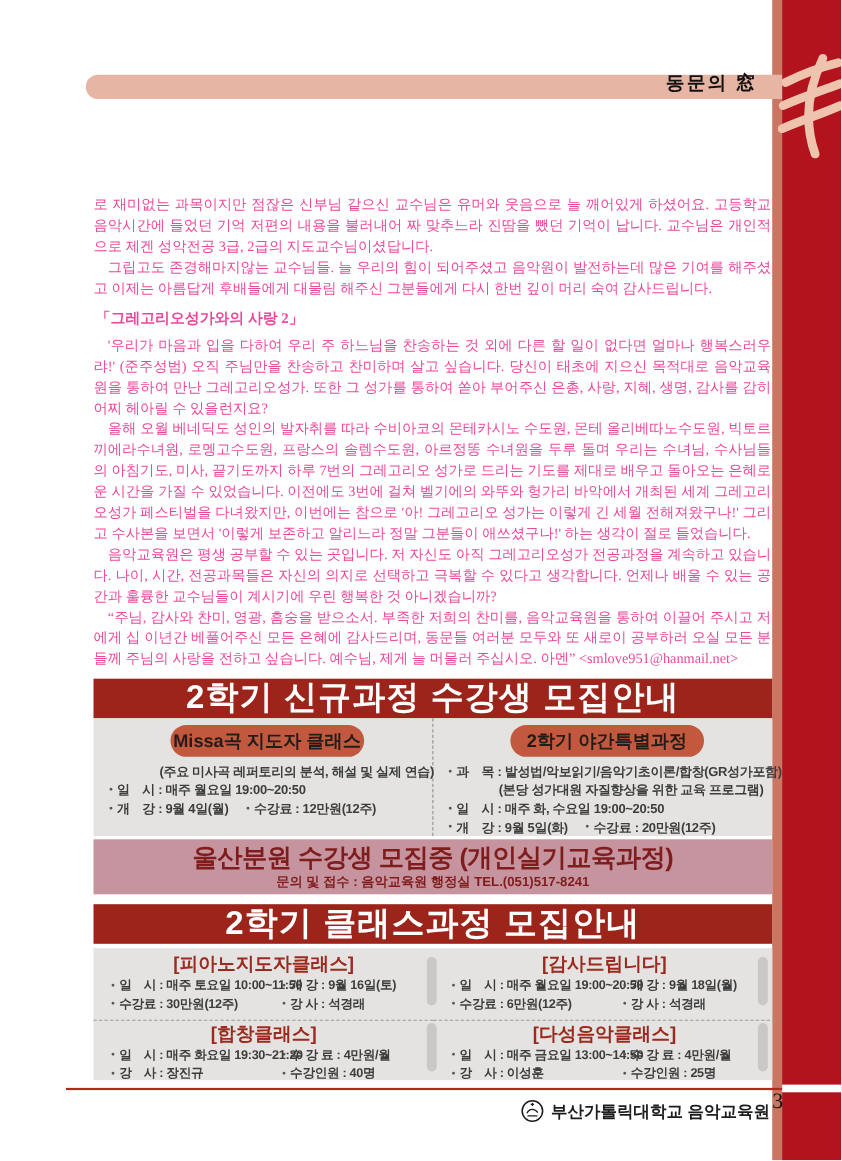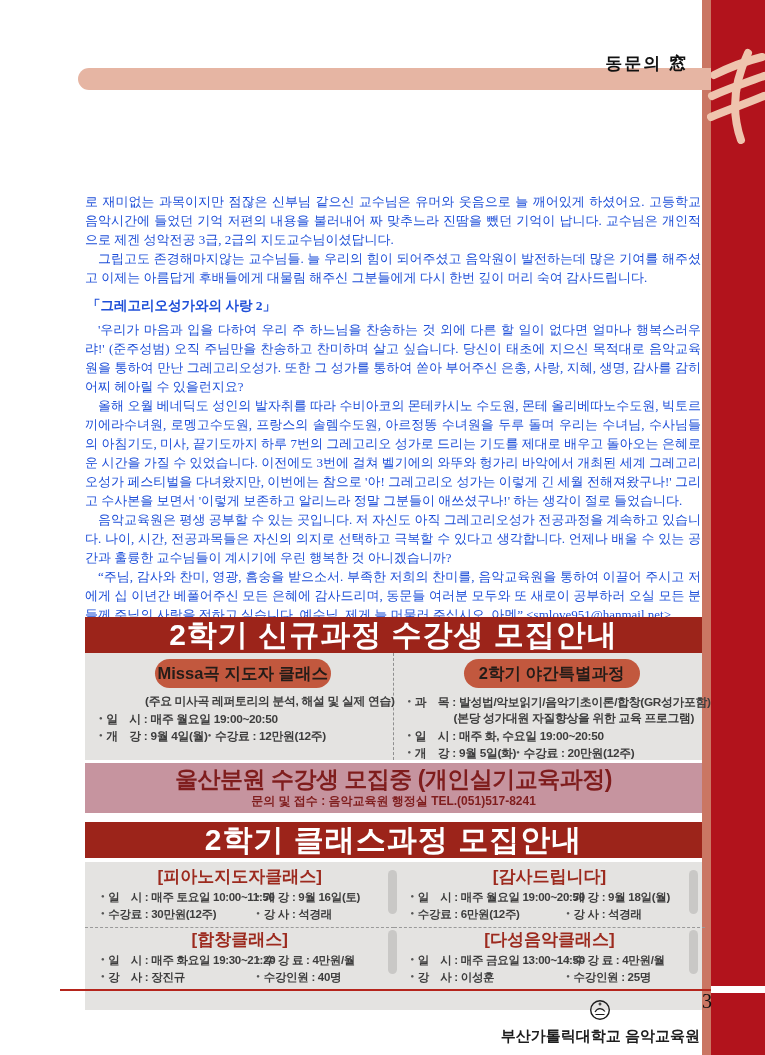--- a/index.html
+++ b/index.html
@@ -15,7 +15,7 @@
   
   .hbar{ position:absolute; left:78px; top:68px; width:633px; height:22px;
          background:#e6b5a3; border-radius:11px 0 0 11px; }
-  .htitle{ position:absolute; right:77px; top:52px; font-size:17px; font-weight:bold;
+  .htitle{ position:absolute; right:77px; top:64px; font-size:17px; font-weight:bold;
            color:#111; letter-spacing:2px;text-align:center; }
   
   .article{ position:absolute; left:85px; top:176px; width:616px; height:438px; overflow:hidden;

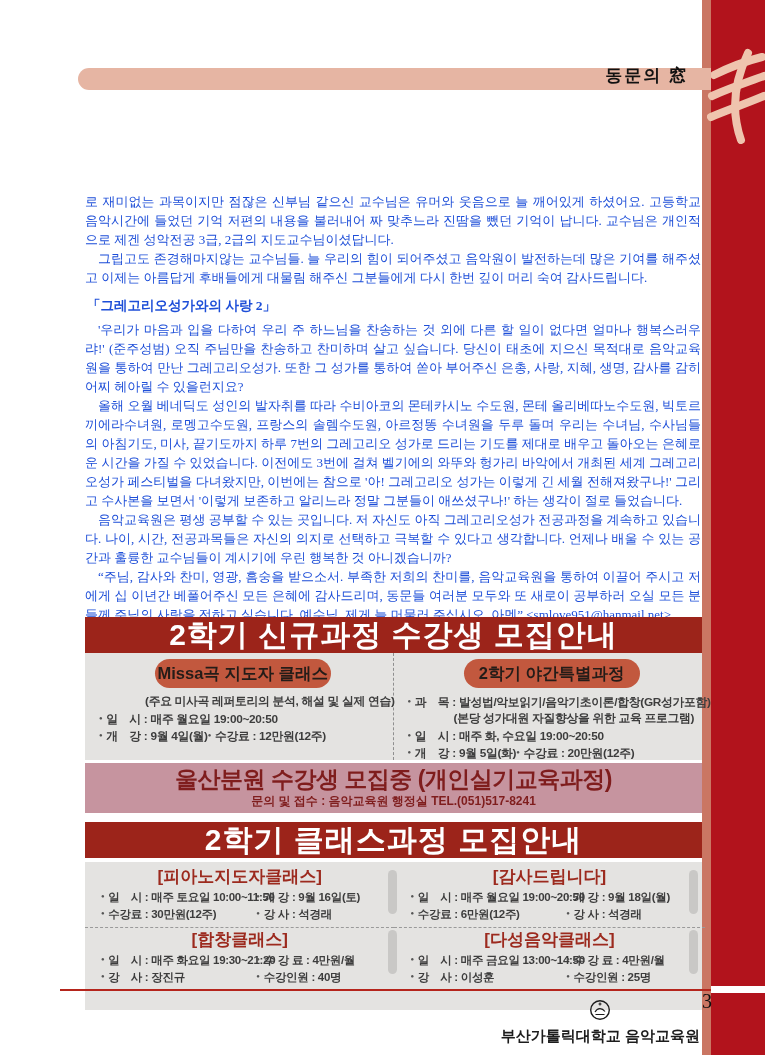--- a/index.html
+++ b/index.html
@@ -20,7 +20,7 @@
   
   .article{ position:absolute; left:85px; top:176px; width:616px; height:438px; overflow:hidden;
             font-family:"Liberation Serif", serif; font-size:13px; line-height:19px;
-            color:#1d4ed8; text-align:justify;margin-top:16px; }
+            color:#ec4899; text-align:justify; }
   .para{ text-indent:13px; }
   .para.noindent{ text-indent:0; }
   .sect{ font-weight:bold; font-size:13.5px; margin:9px 0 5px; text-indent:2px; }

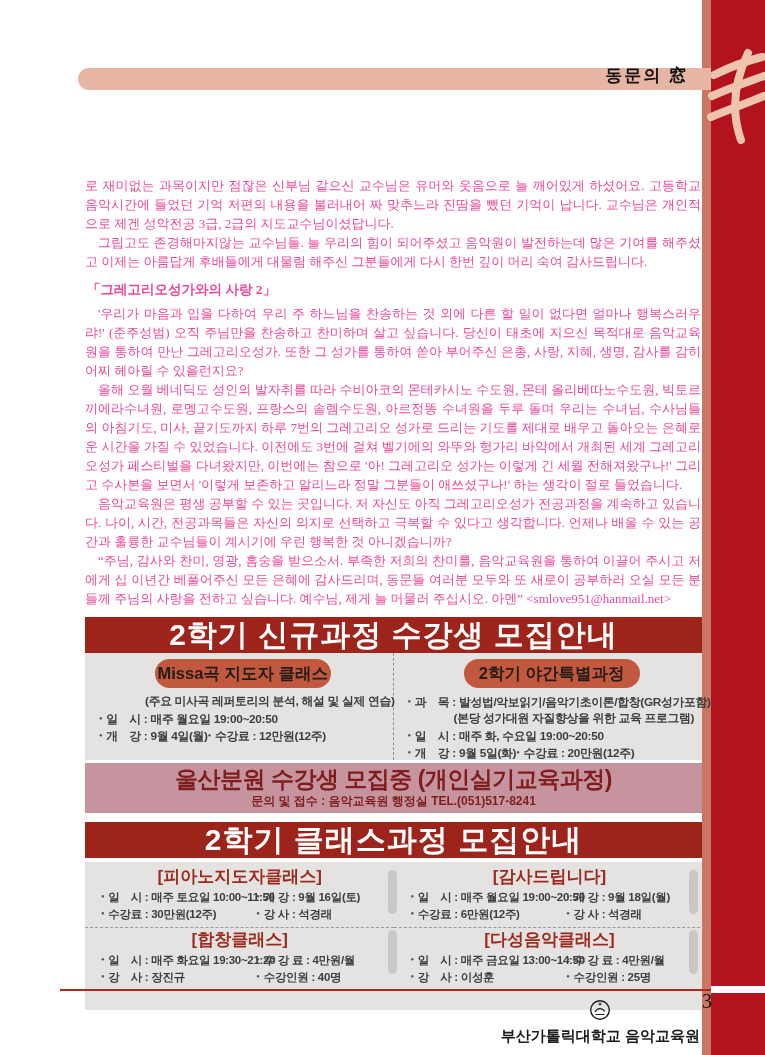--- a/index.html
+++ b/index.html
@@ -42,7 +42,7 @@
        letter-spacing:-0.3px; white-space:nowrap; }
   .gl.ind{ padding-left:46px; }
   .bu::before{ content:"●"; font-size:6px; vertical-align:2.5px; margin-right:4px; color:#555; }
-  .gl.row{ display:flex; gap:0; }
+  .gl.row{ display:flex; gap:16px; }
   
   .pinkb{ position:absolute; left:85px; top:763px; width:617px; height:50px;
           background:#c6949f; text-align:center; color:#7f1d1d; }

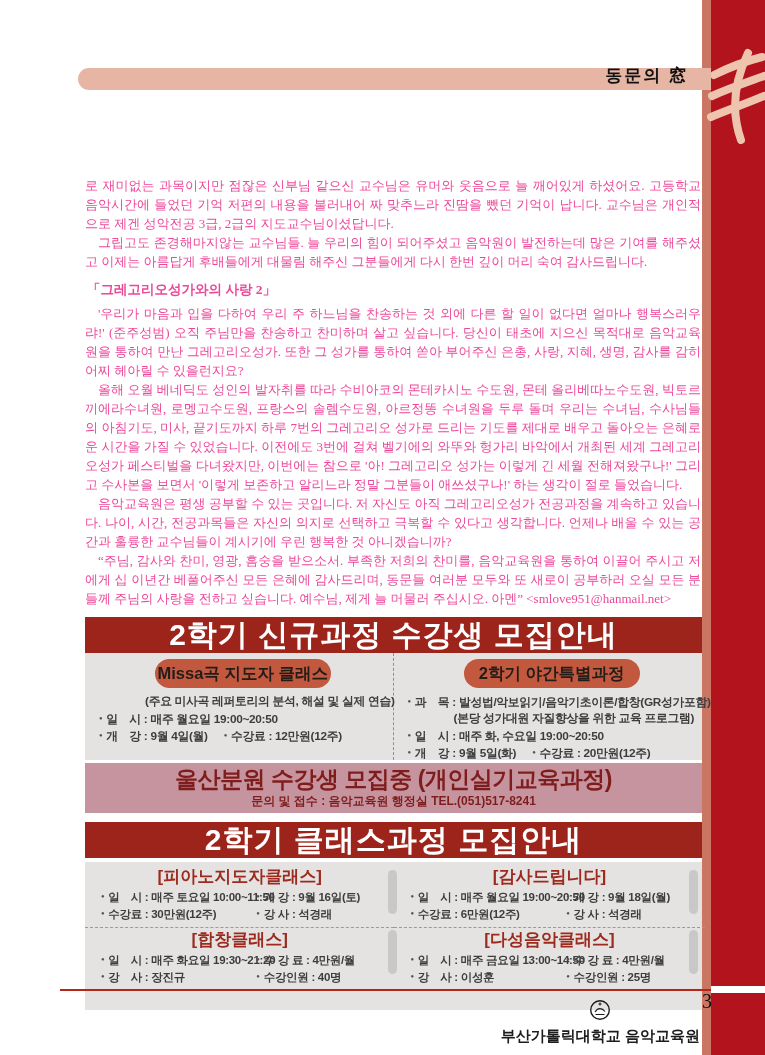--- a/index.html
+++ b/index.html
@@ -50,7 +50,7 @@
            letter-spacing:-0.5px; }
   .pcontact{ font-size:12px; font-weight:bold; line-height:17px; }
   
-  .gpanel2{ position:absolute; left:85px; top:862px; width:617px; height:148px;
+  .gpanel2{ position:absolute; left:85px; top:862px; width:617px; height:120px;
             background:#e4e3e1; display:grid; grid-template-columns:1fr 1fr;
             grid-template-rows:66px 54px; }
   .cbox{ padding:0 16px; }

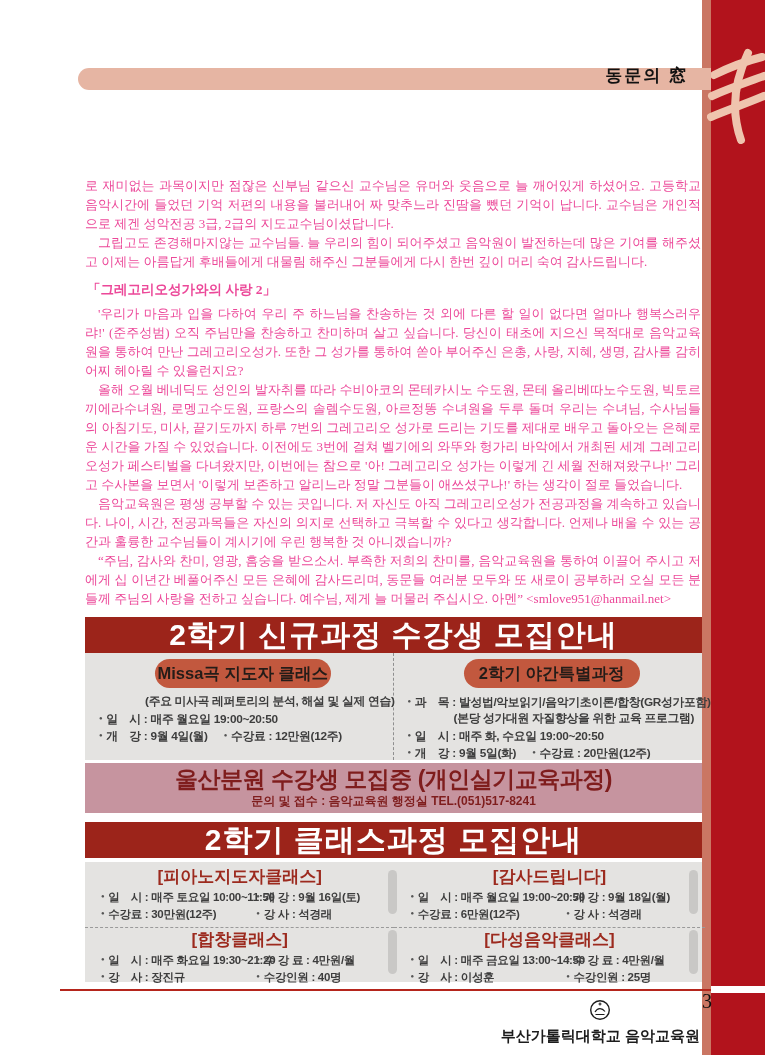--- a/index.html
+++ b/index.html
@@ -66,7 +66,7 @@
   .frule{ position:absolute; left:60px; top:989px; width:651px; height:2px; background:#b5251c; }
   .fgap{ position:absolute; left:711px; top:986px; width:54px; height:7px; background:#fff; }
   .forg{ position:absolute; right:65px; top:999px; display:flex; align-items:center; gap:6px;
-         font-size:15px; font-weight:bold; color:#1c1c1c;flex-direction:column; }
+         font-size:15px; font-weight:bold; color:#1c1c1c; }
   .fpage{ position:absolute; left:702px; top:990px; font-family:"Liberation Serif", serif;
           font-size:20px; color:#101010; z-index:5; }
 </style>

